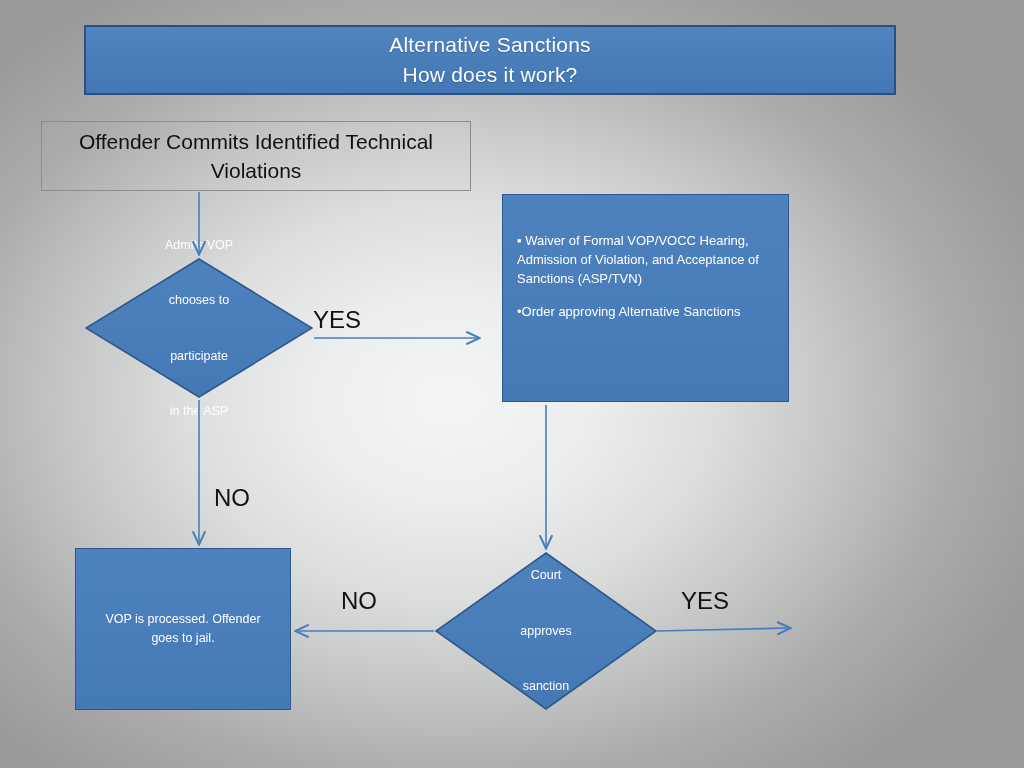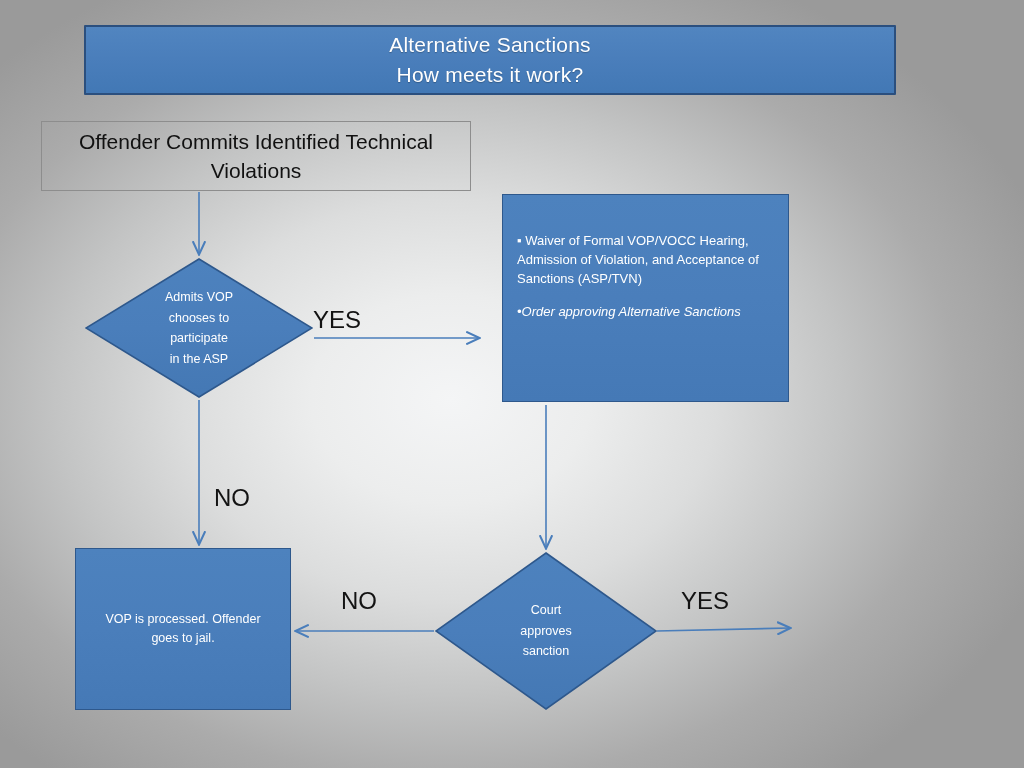--- a/index.html
+++ b/index.html
@@ -186,7 +186,7 @@
 
   <div class="header-banner">
     <div class="line">Alternative Sanctions</div>
-    <div class="line">How meets it work?</div>
+    <div class="line">How does it work?</div>
   </div>
 
   <div class="outline-box">

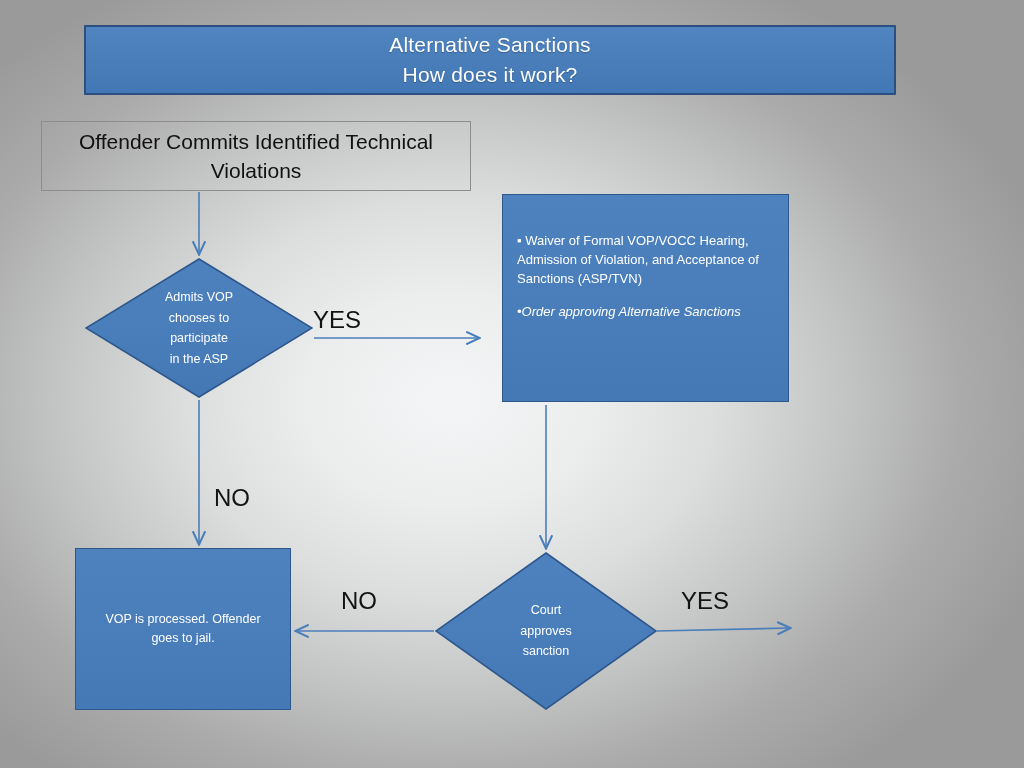--- a/index.html
+++ b/index.html
@@ -129,6 +129,7 @@
     line-height: 20.5px;
     text-align: center;
     pointer-events: none;
+    gap: 35px;
   }
   #diamond-admits { left: 85px; top: 258px; width: 228px; height: 140px; }
   #diamond-court  { left: 435px; top: 552px; width: 222px; height: 158px; }

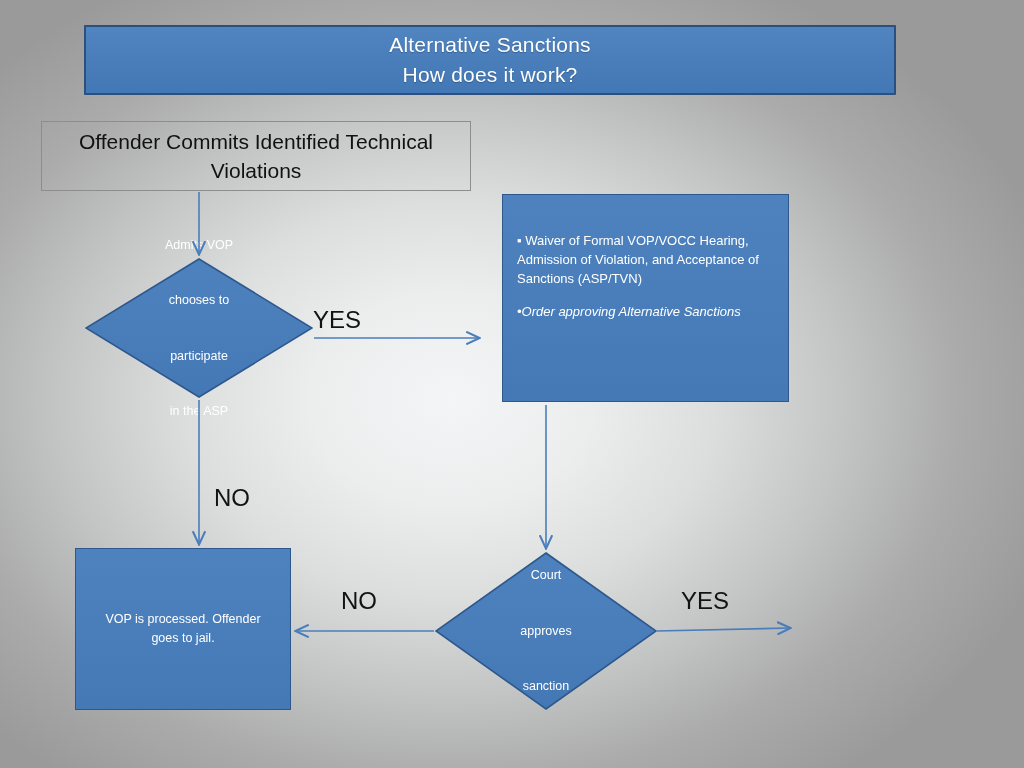--- a/index.html
+++ b/index.html
@@ -89,7 +89,7 @@
     line-height: 19px;
   }
   .process-box p { margin: 0 0 14px 0; }
-  .process-box p:last-child { margin-bottom: 14px; font-style: italic; }
+  .process-box p:last-child { margin-bottom: 14px; }
 
   
   .jail-box {

